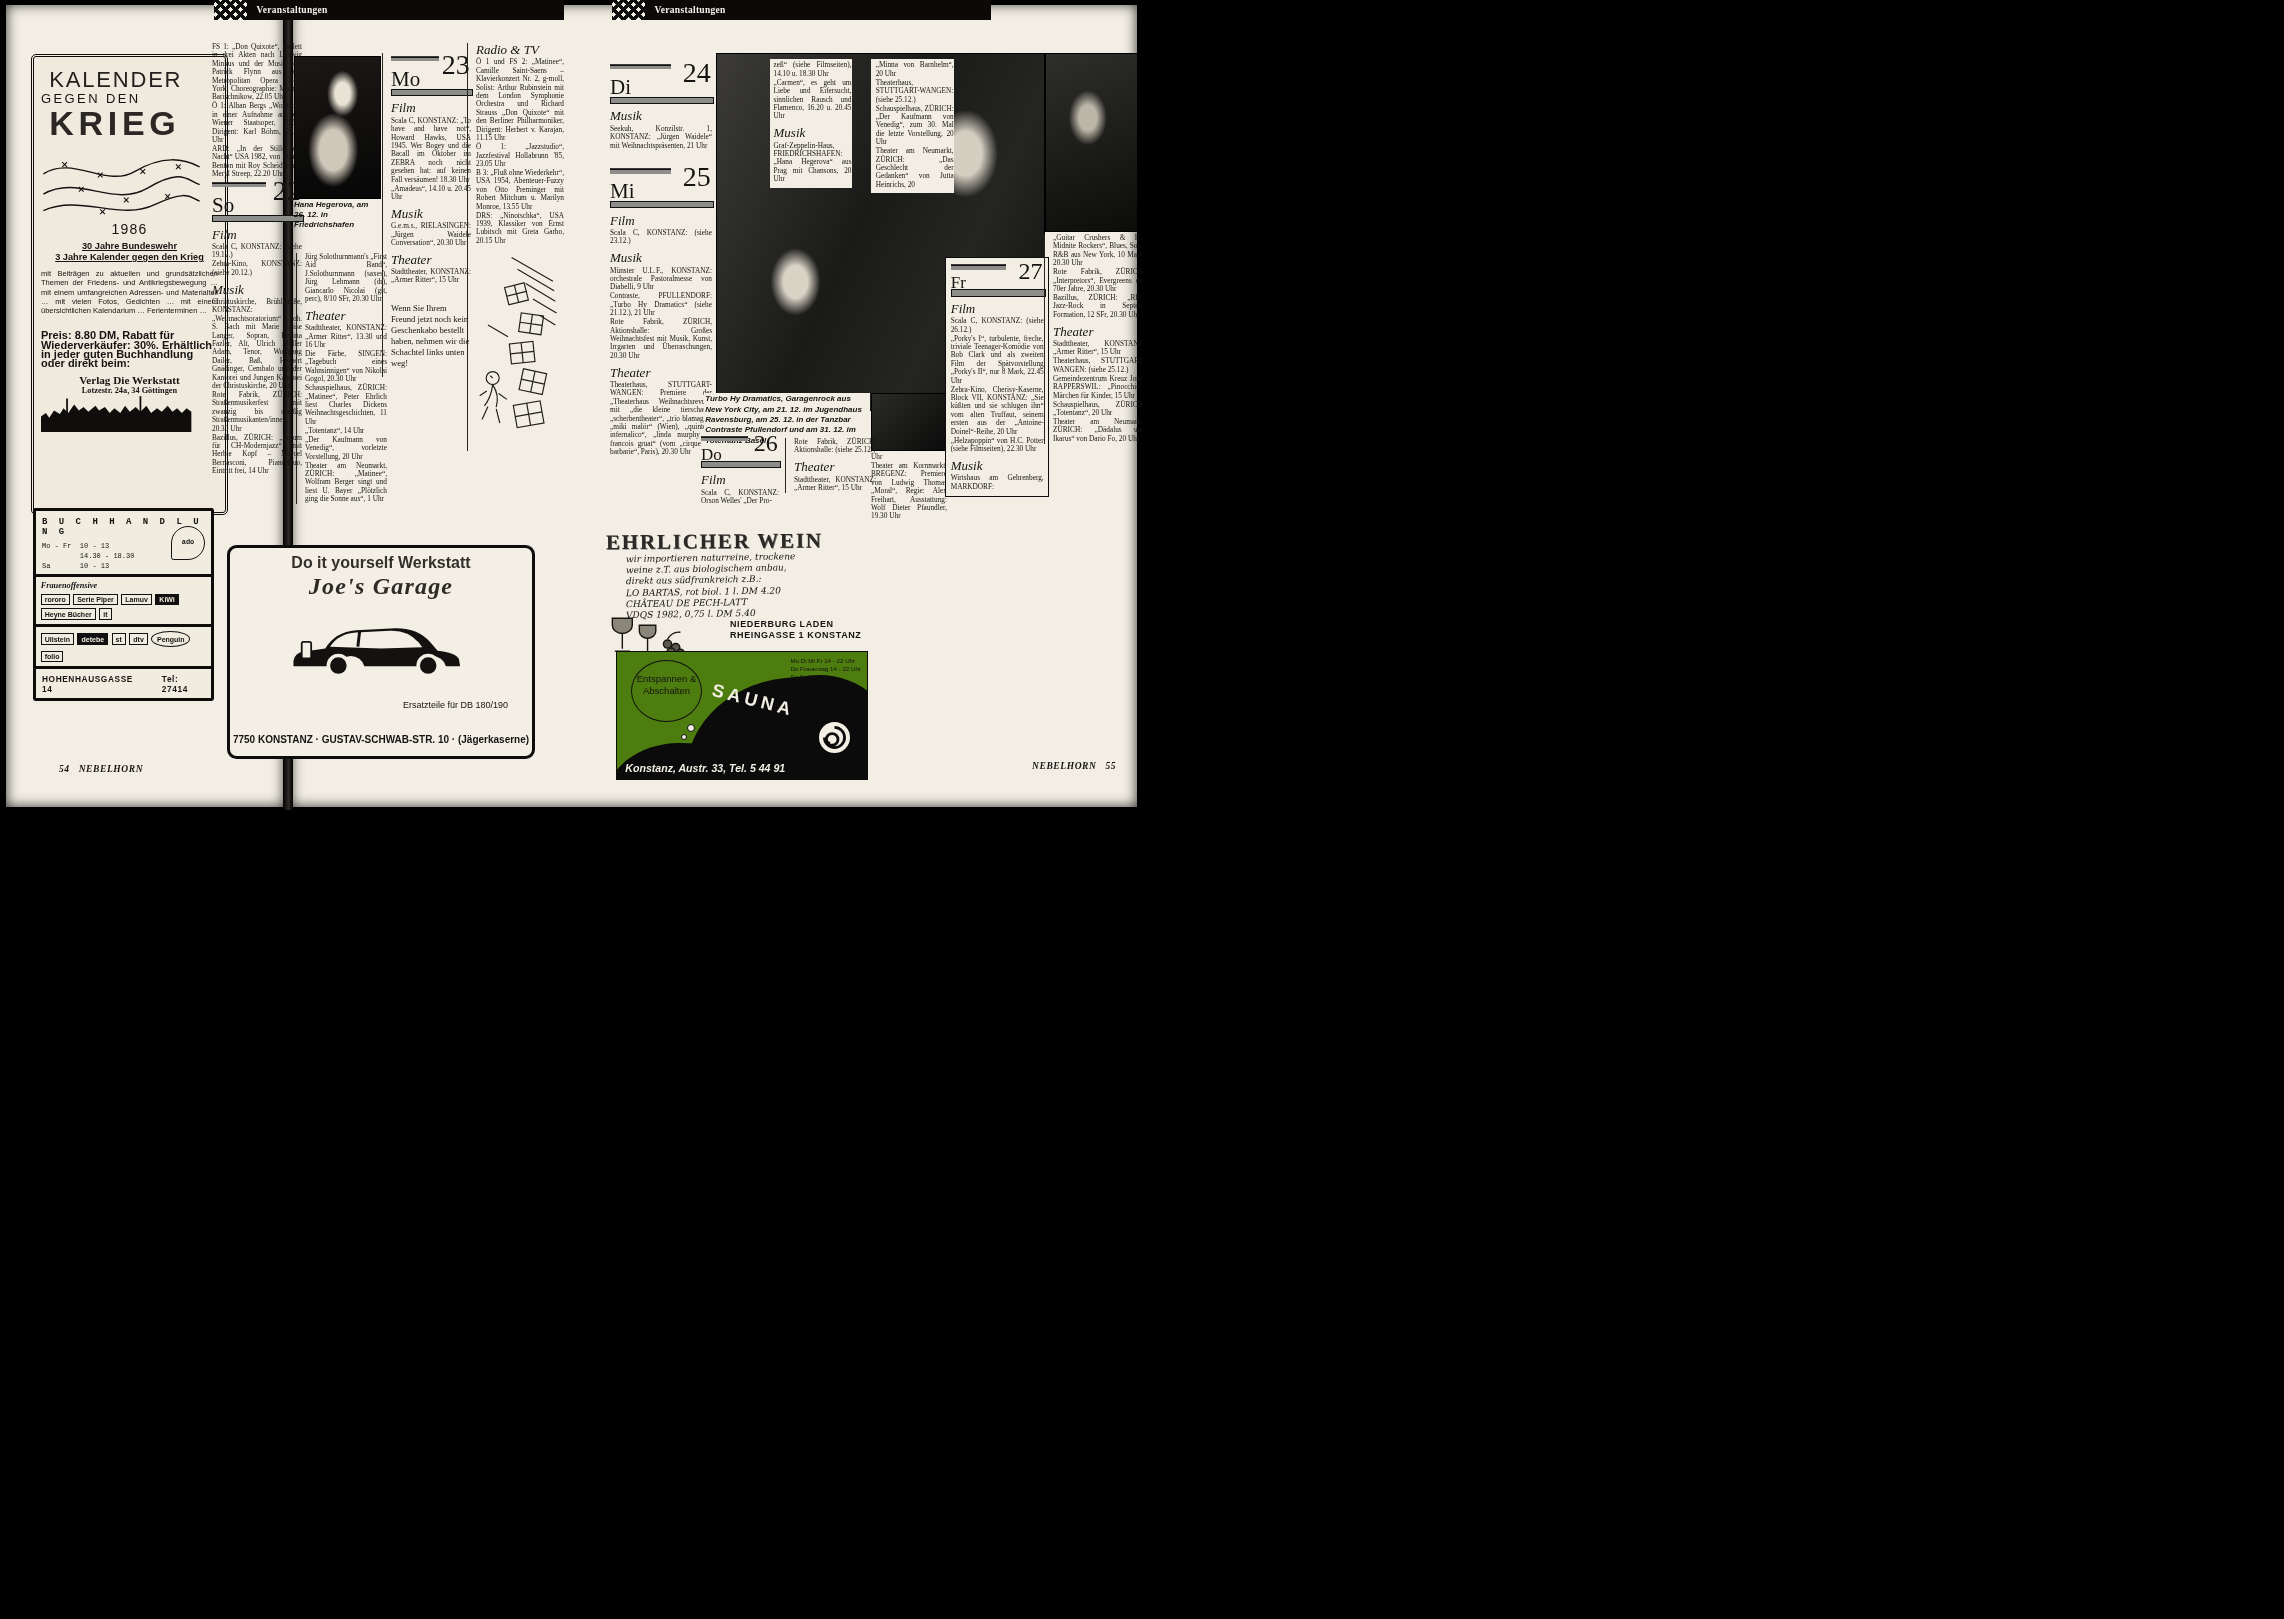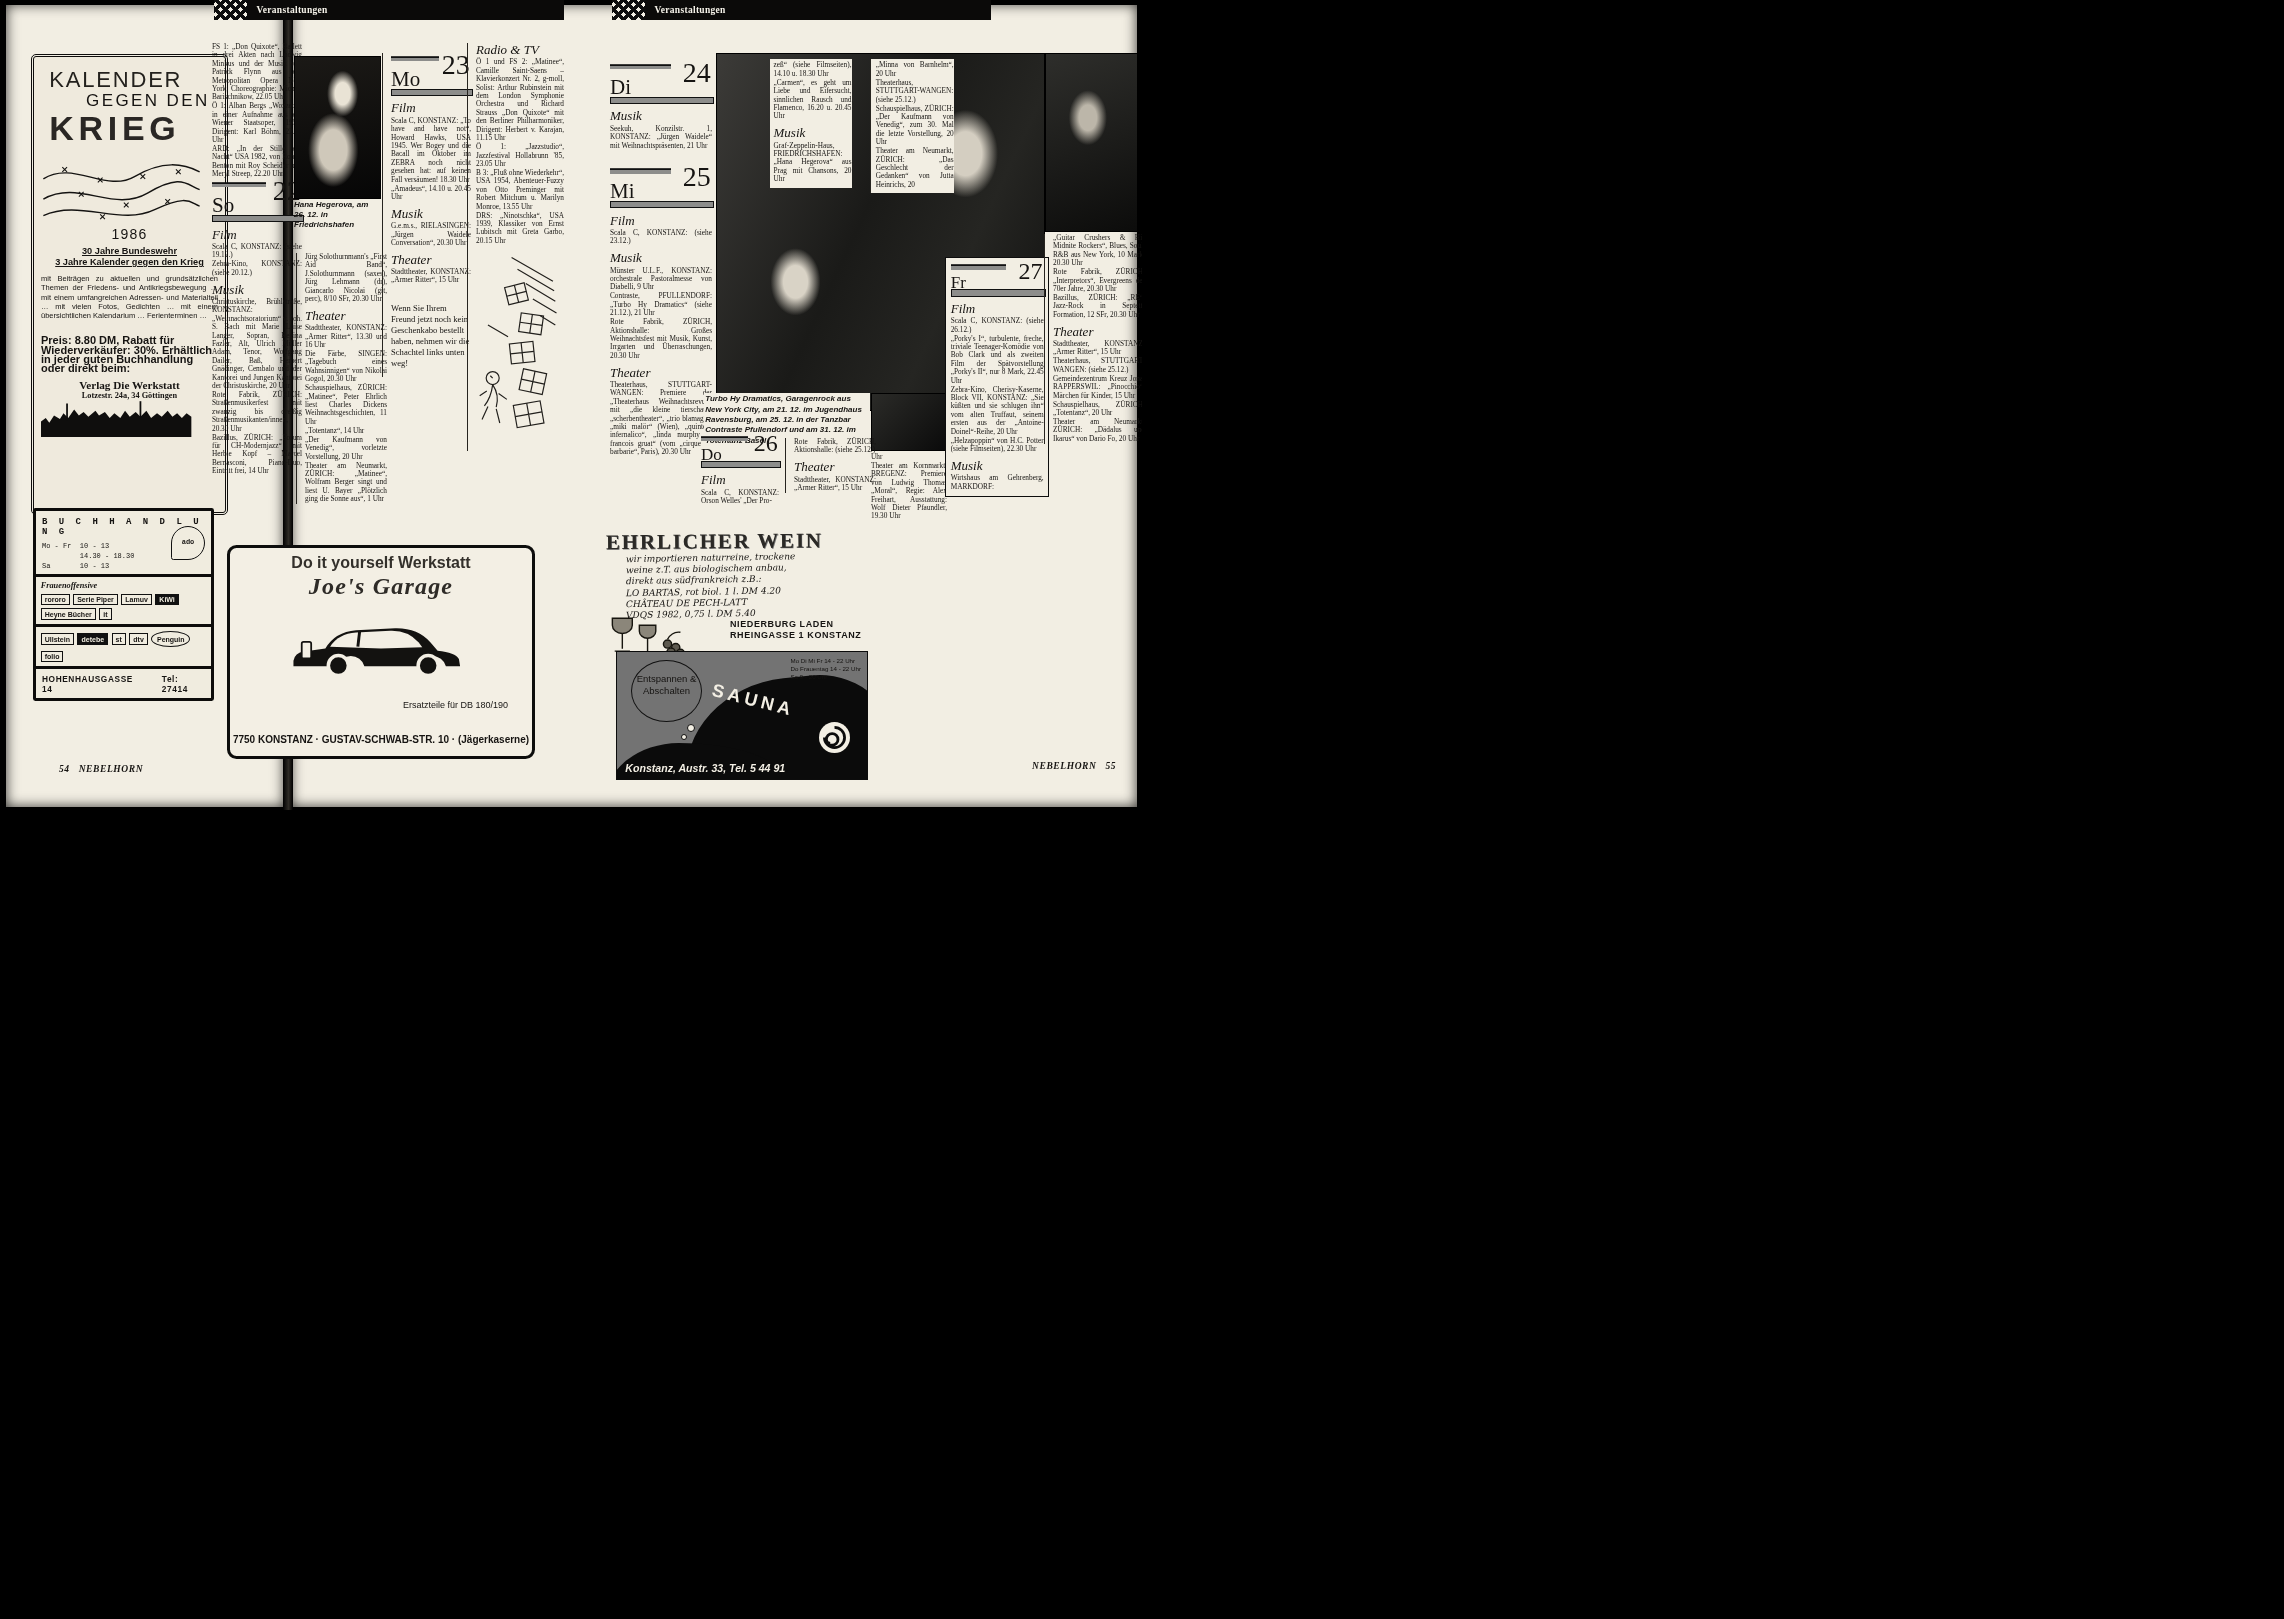--- a/index.html
+++ b/index.html
@@ -76,7 +76,7 @@
        border-radius:3px;outline:0.6px solid #0e0d0c;outline-offset:1.2px;padding:9.5px 7px 0;
        font-family:"Liberation Sans",sans-serif;background:#efeadd;}
   .kal-t1{font-size:22px;letter-spacing:1.8px;text-align:left;padding-left:8.3px;color:#23211d;}
-  .kal-t2{font-size:17px;letter-spacing:2.4px;text-align:right;padding-right:8.3px;margin-top:-1.2px;}
+  .kal-t2{font-size:13px;letter-spacing:2.4px;padding-right:8.3px;margin-top:-1.2px;}
   .kal-t3{font-size:34px;letter-spacing:4.7px;font-weight:bold;padding-left:8.3px;margin-top:-2.4px;color:#2a2724;}
   .kal-year{text-align:center;font-size:14px;letter-spacing:1.2px;margin:2.4px 0 3.5px;}
   .kal-sub{font-weight:bold;font-size:9.2px;line-height:11.2px;text-align:center;text-decoration:underline;margin:3.5px 0 6px;}

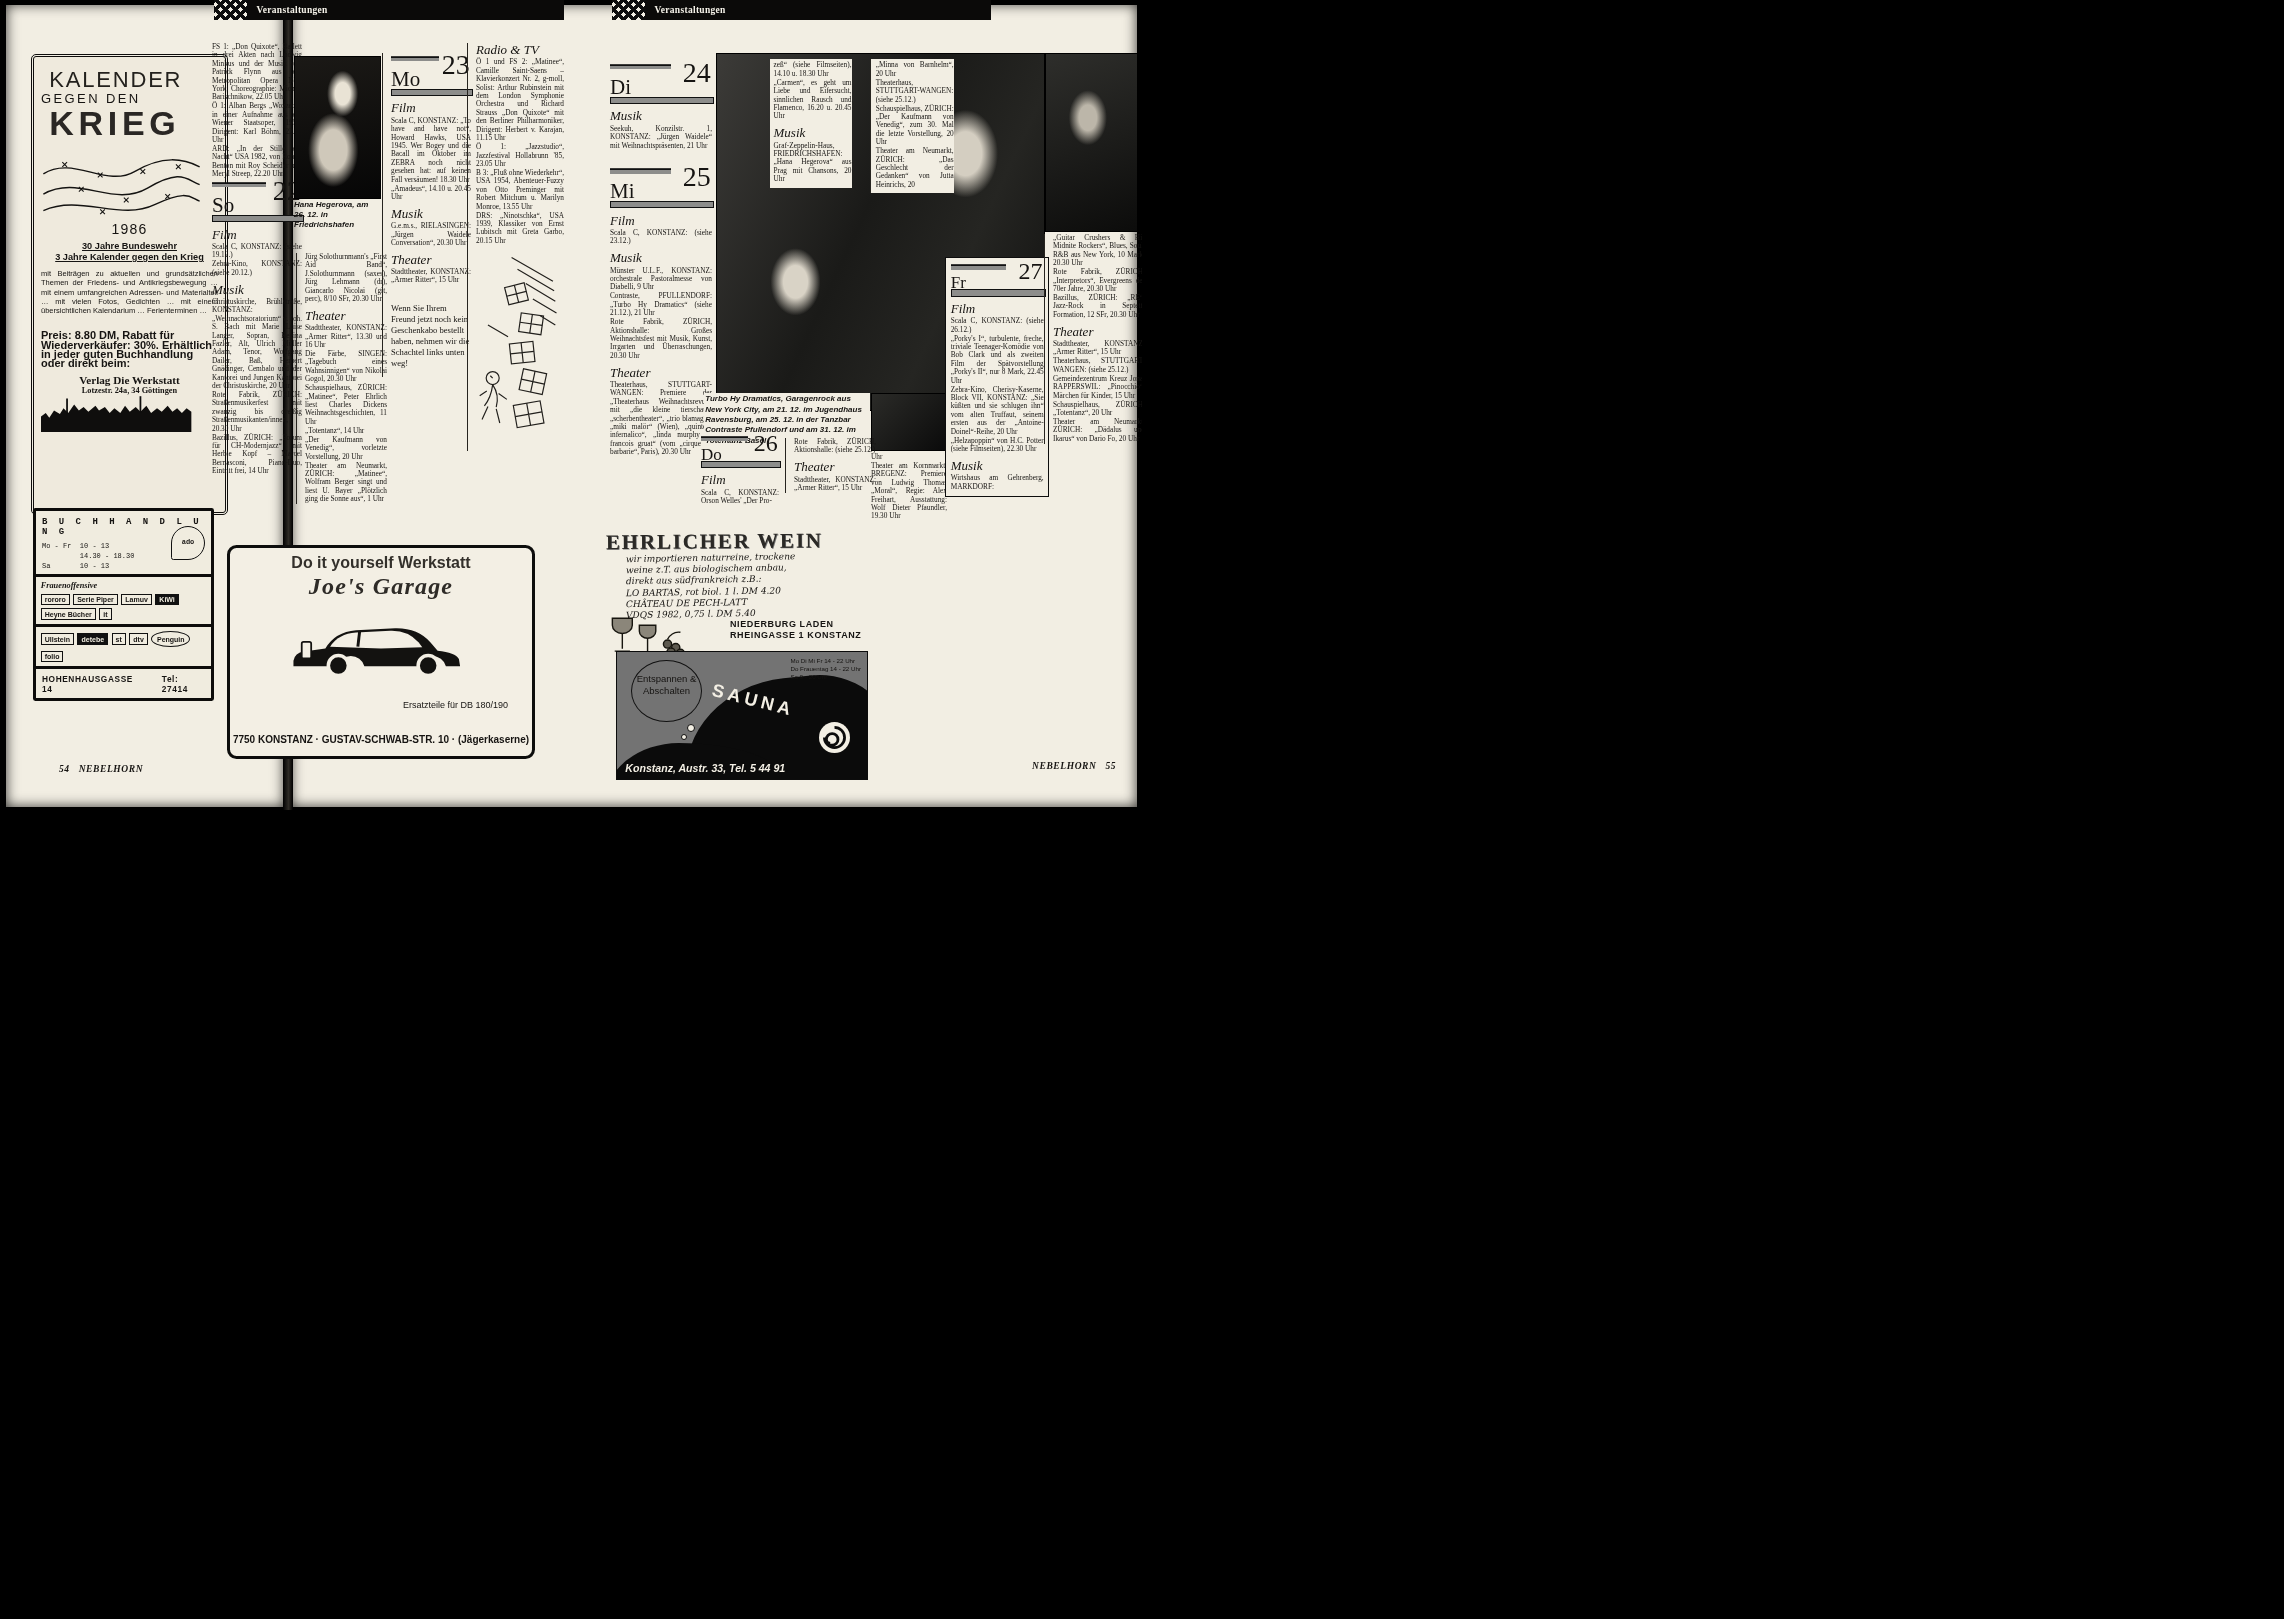--- a/index.html
+++ b/index.html
@@ -126,7 +126,7 @@
 
   
   #sauna{position:absolute;left:616px;top:651px;width:250px;height:127px;border:1.2px solid #0c0c0c;
-         background:#737373;overflow:hidden;}
+         background:#4d7c0f;overflow:hidden;}
   .bubble{position:absolute;left:14px;top:8.3px;width:71px;height:62px;border:1.2px solid #111;border-radius:50%;
           text-align:center;font:9.5px/12px "Liberation Sans",sans-serif;padding-top:12px;box-sizing:border-box;}
   .bub-dot{position:absolute;border:1.2px solid #111;border-radius:50%;background:#f3efe4;}

